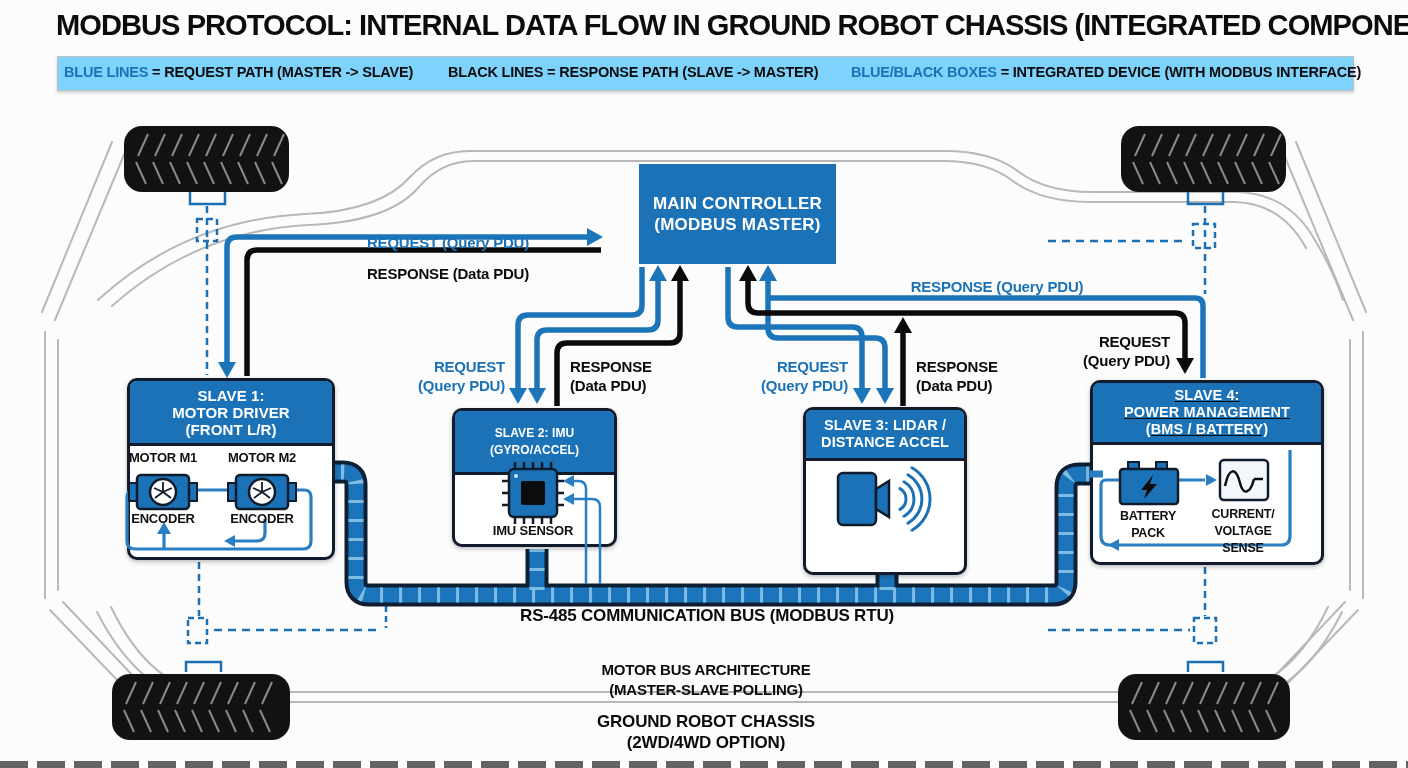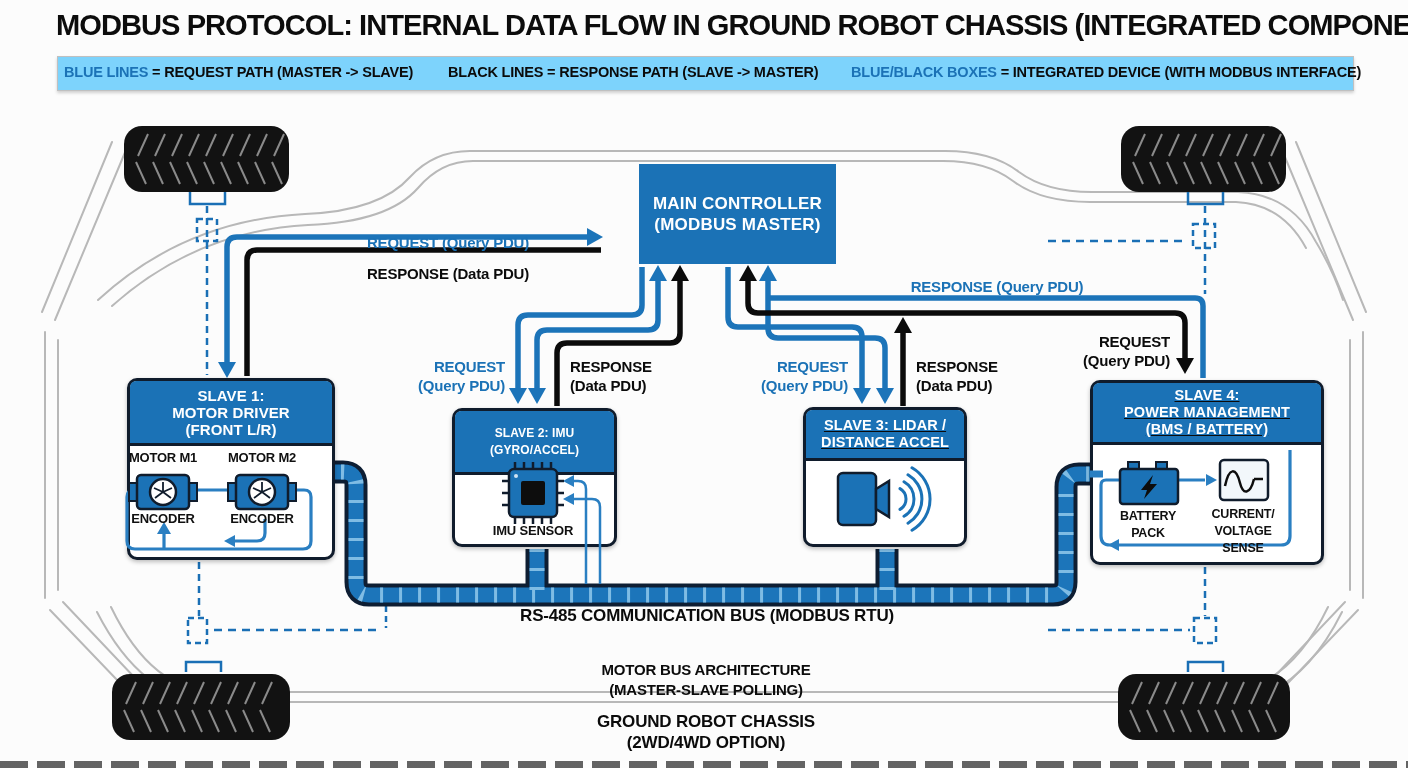--- a/index.html
+++ b/index.html
@@ -181,7 +181,7 @@
     </div>
   </div>
 
-  <div class="box" style="left:803px;top:407px;width:164px;height:140px;text-decoration:underline;">
+  <div class="box" style="left:803px;top:407px;width:164px;height:168px;">
     <div class="hd" style="height:51px;font-size:14.5px;line-height:17px;">
       <div>SLAVE 3: LIDAR /</div>
       <div>DISTANCE ACCEL</div>

